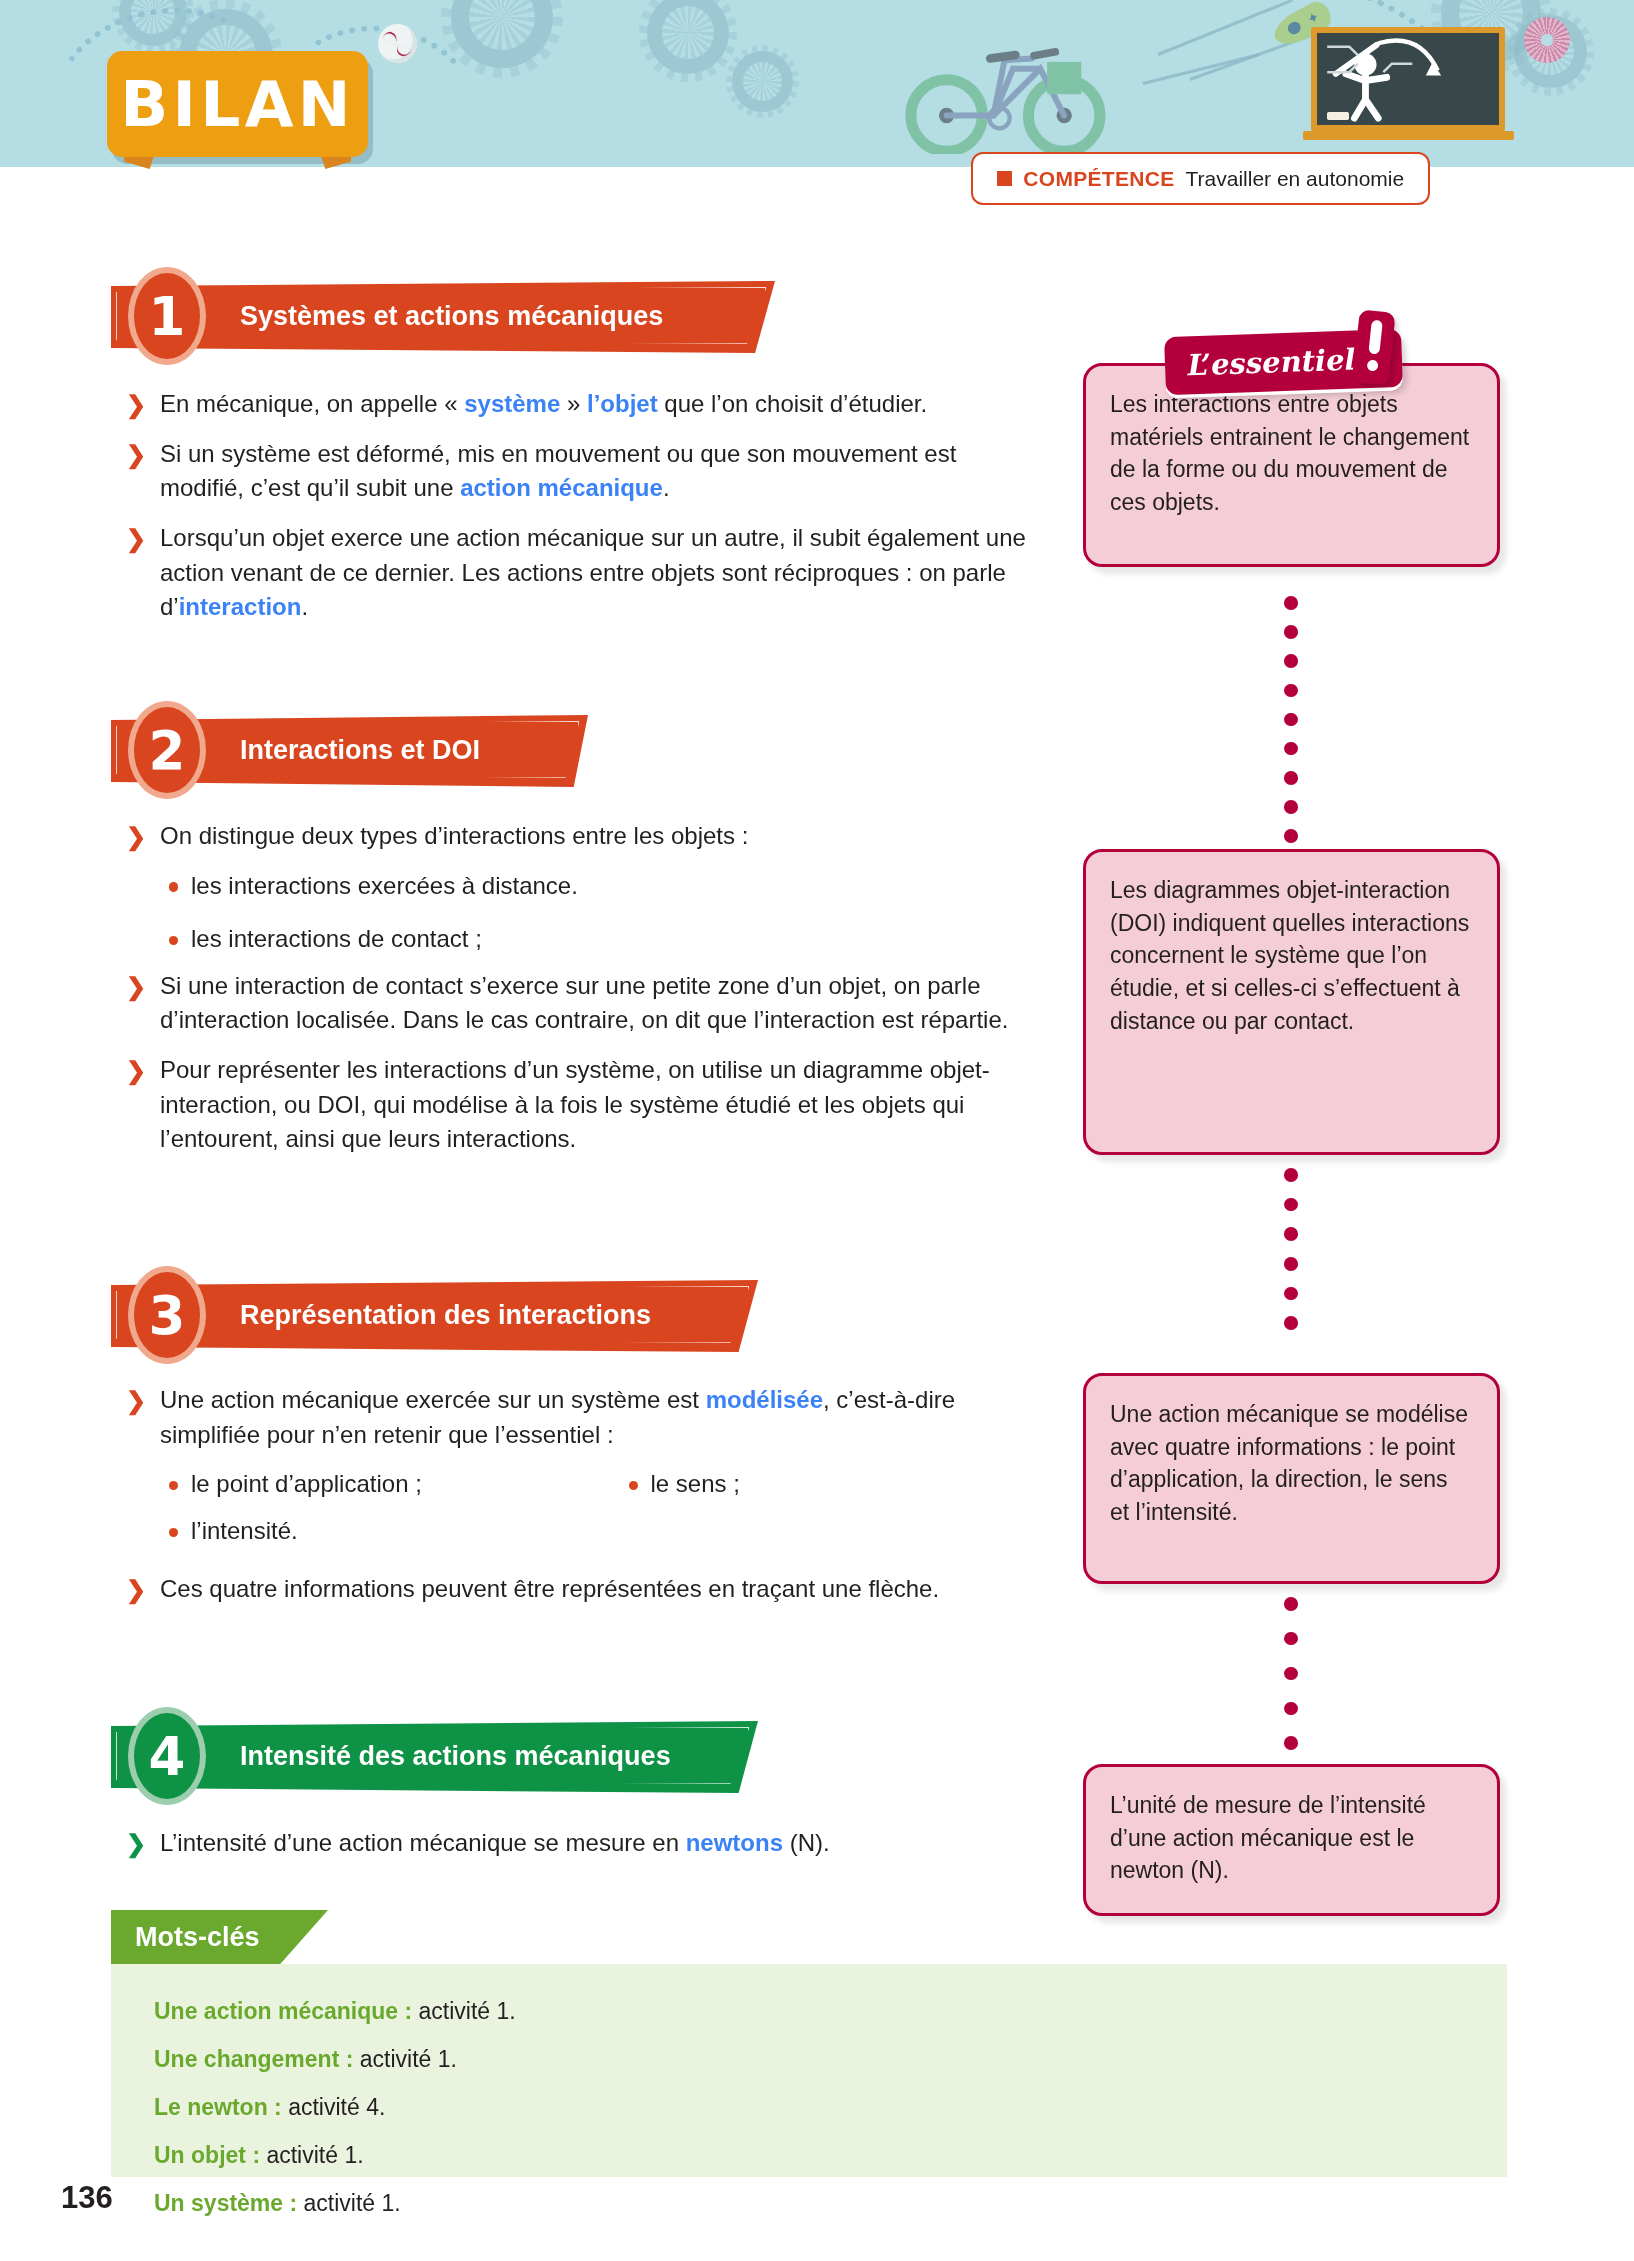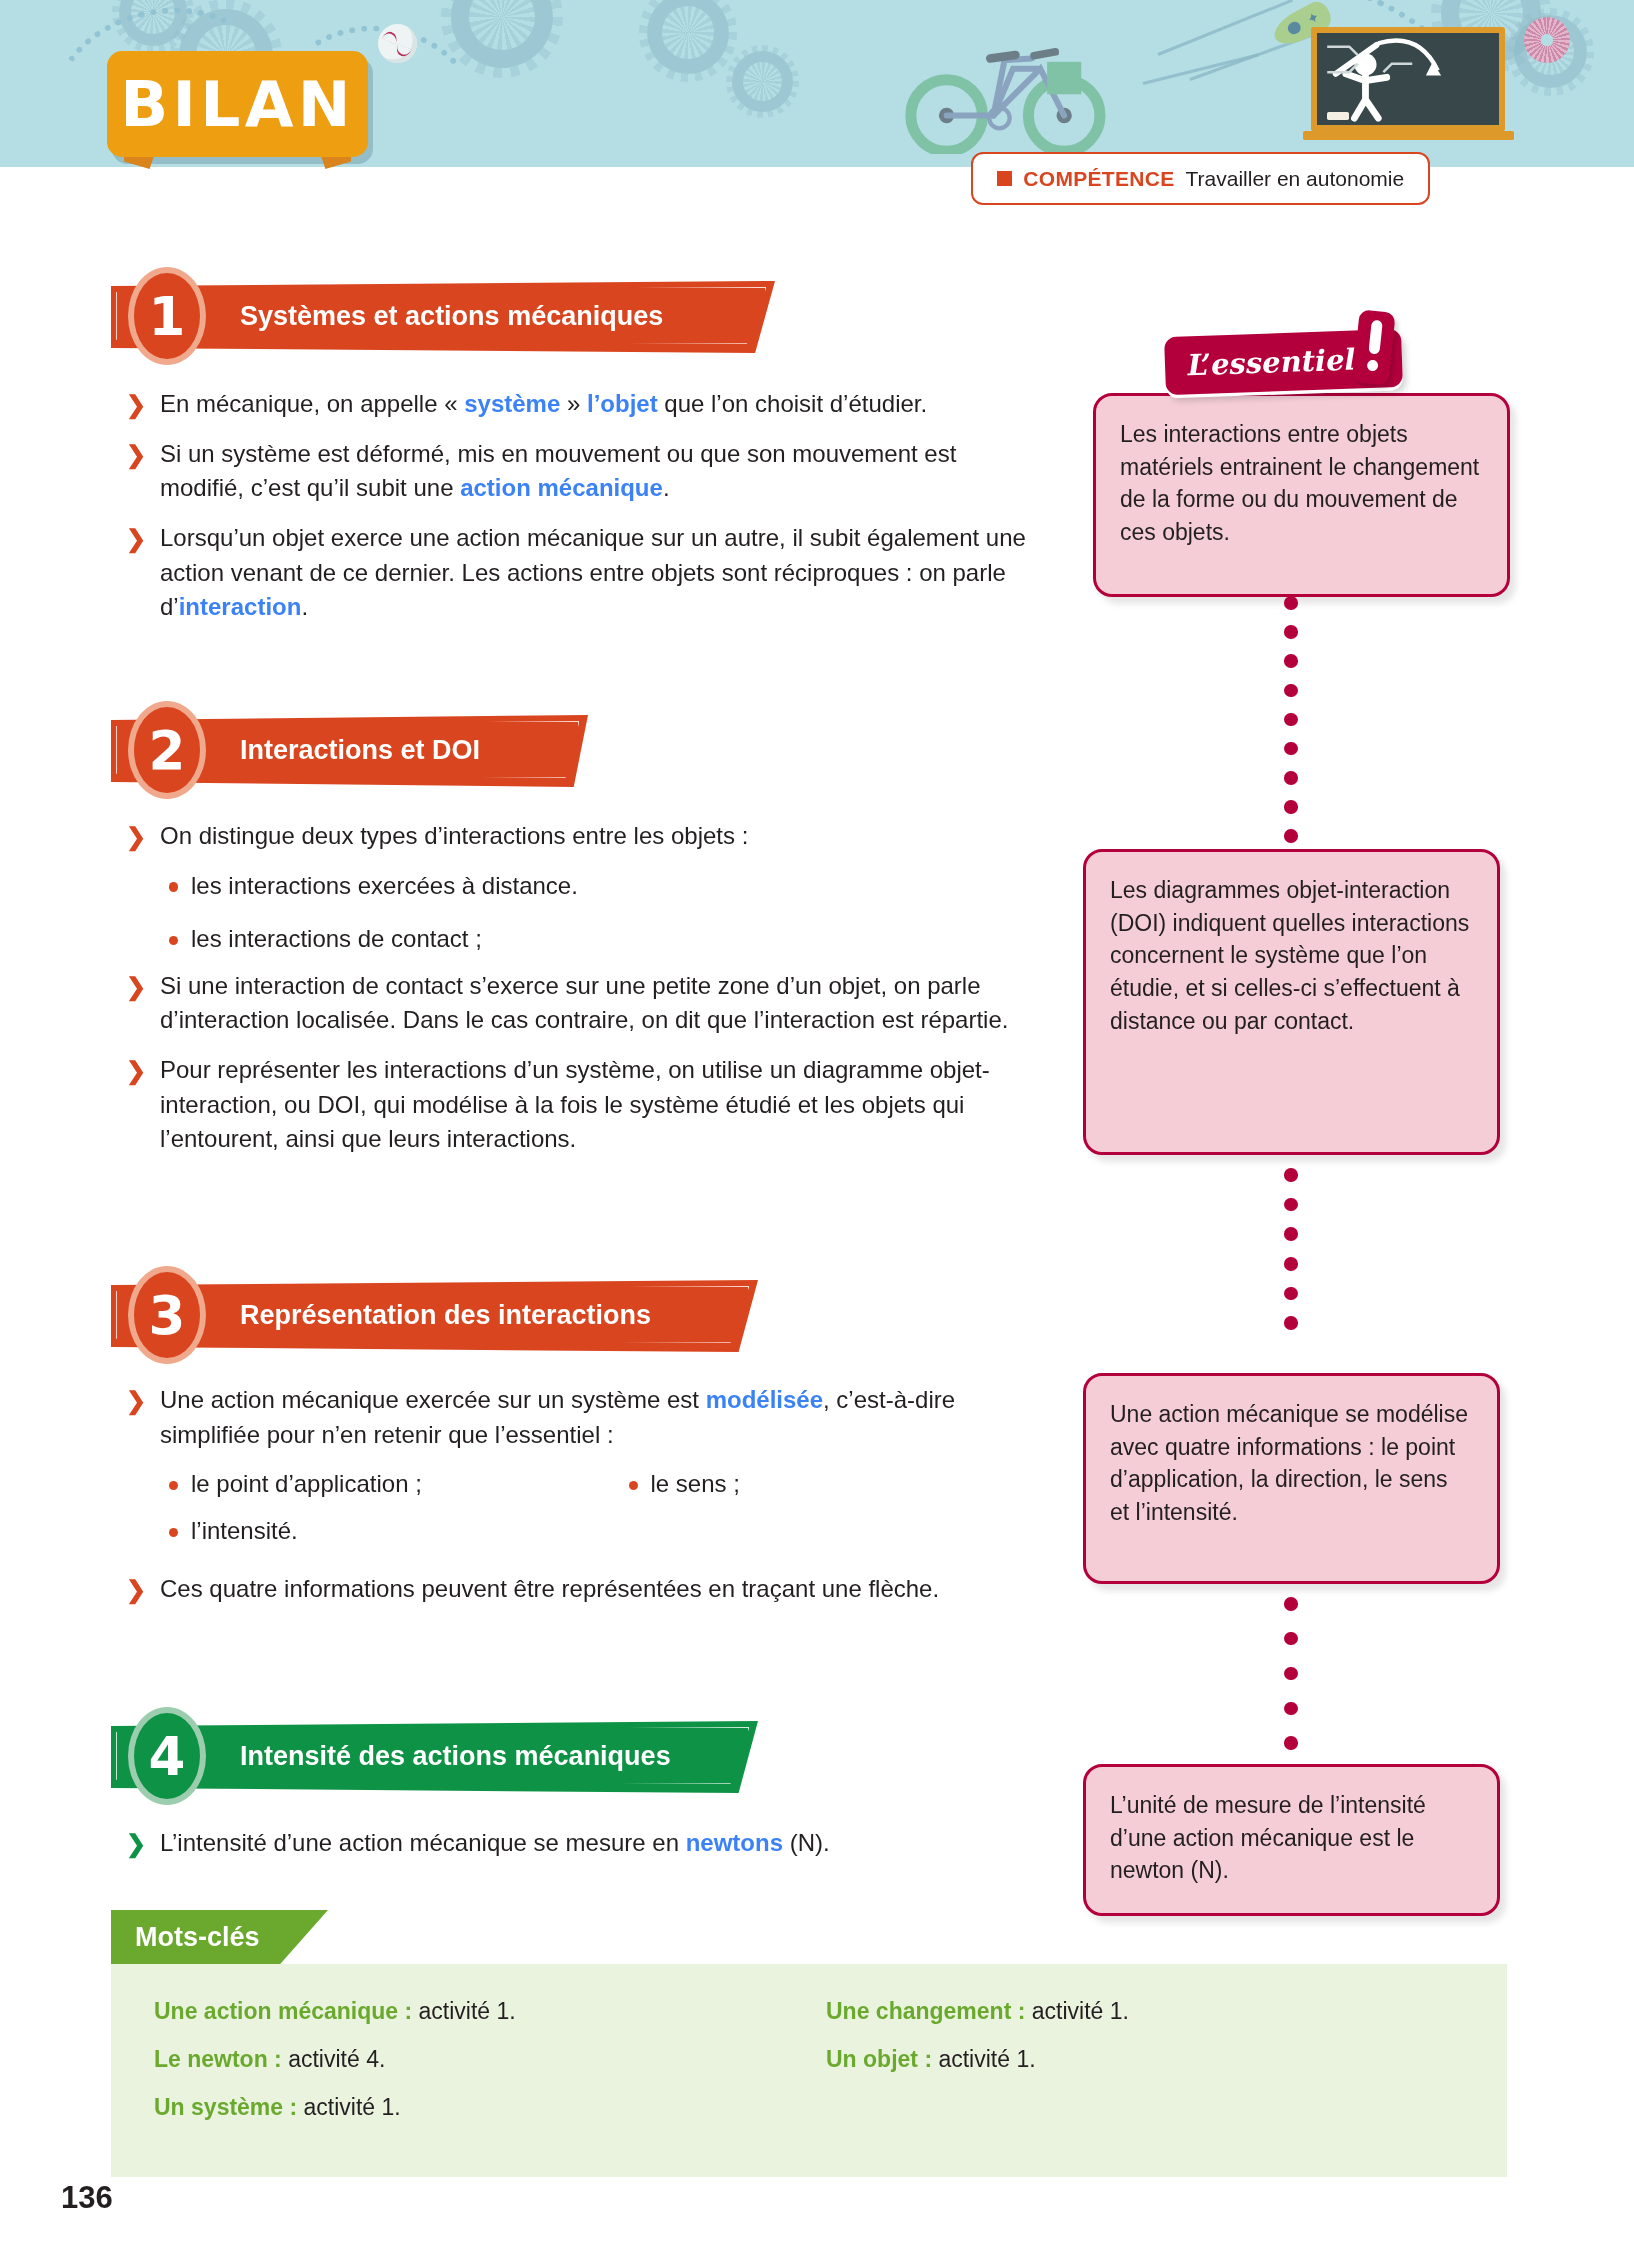--- a/index.html
+++ b/index.html
@@ -593,7 +593,7 @@
     </div>
   </div>
 
-  <div class="pink-box" style="left:1083px; top:393px; width:417px; height:204px;margin-left:10px;">Les interactions entre objets matériels entrainent le changement de la forme ou du mouvement de ces objets.</div>
+  <div class="pink-box" style="left:1083px; top:363px; width:417px; height:204px;">Les interactions entre objets matériels entrainent le changement de la forme ou du mouvement de ces objets.</div>
 
   <div class="dot-conn" style="top:596px; height:247px;">
     <i></i>

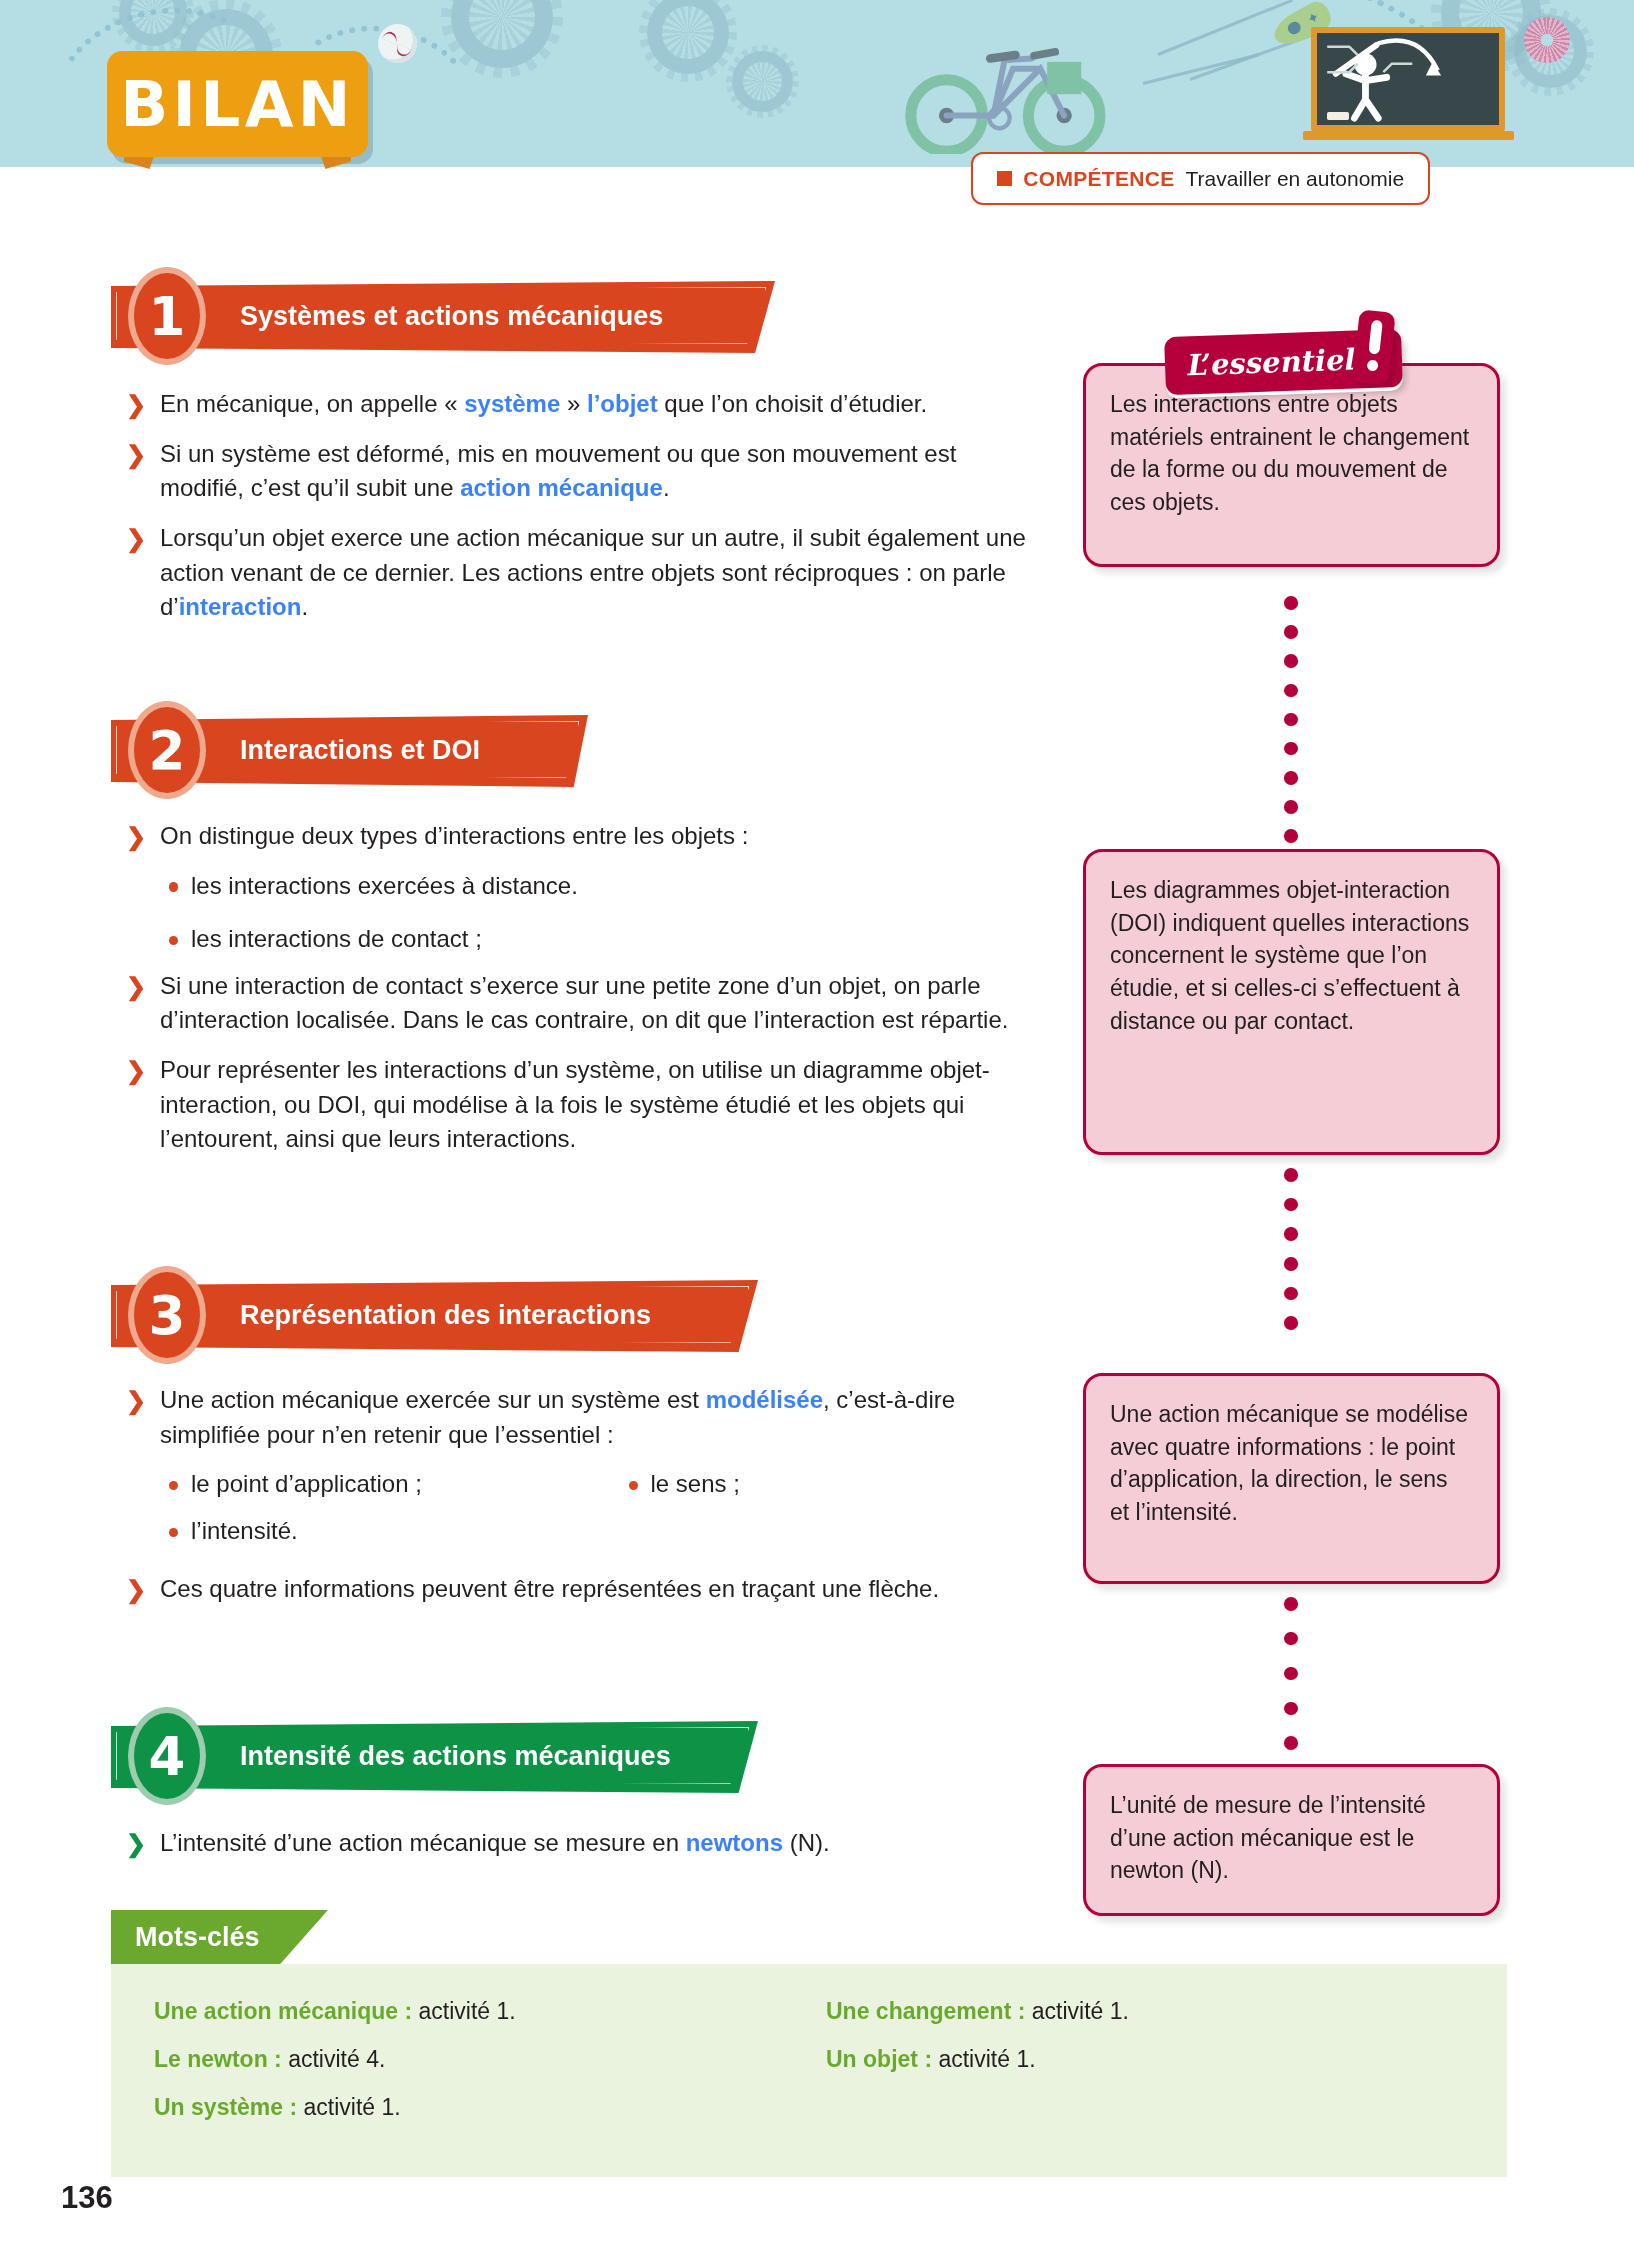--- a/index.html
+++ b/index.html
@@ -371,7 +371,7 @@
     inset: 0;
     padding: 34px 43px 0 43px;
     display: grid;
-    grid-template-columns: 1fr 1fr;
+    grid-template-columns: 1fr;
     grid-auto-rows: 48px;
     column-gap: 34px;
     font-size: 23px;

